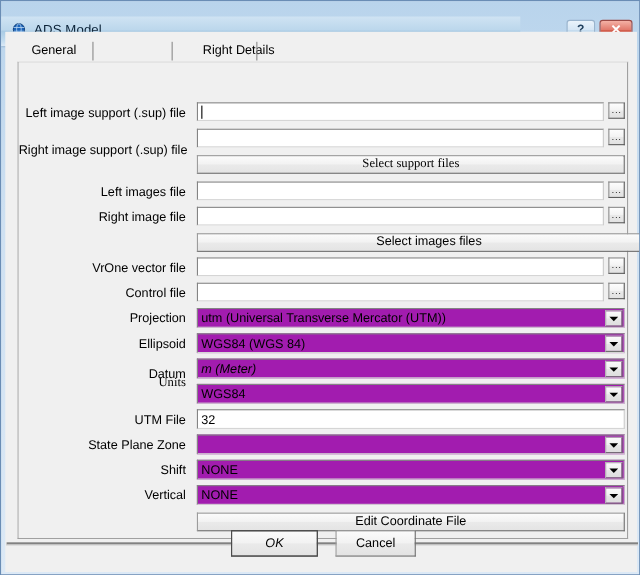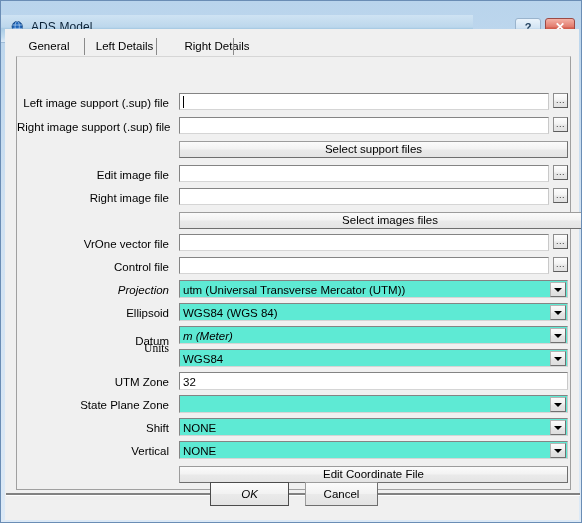--- a/index.html
+++ b/index.html
@@ -298,7 +298,6 @@
     <div class="tabstrip">
       <div class="tab selected" style="left:0px; width:66px;">General</div>
       <div class="tab-sep" style="left:68px;"></div>
-      <div class="tab" style="left:71px; width:75px;">Left Details</div>
       <div class="tab-sep" style="left:140px;"></div>
       <div class="tab" style="left:161px; width:80px;">Right Details</div>
       <div class="tab-sep" style="left:217px;"></div>

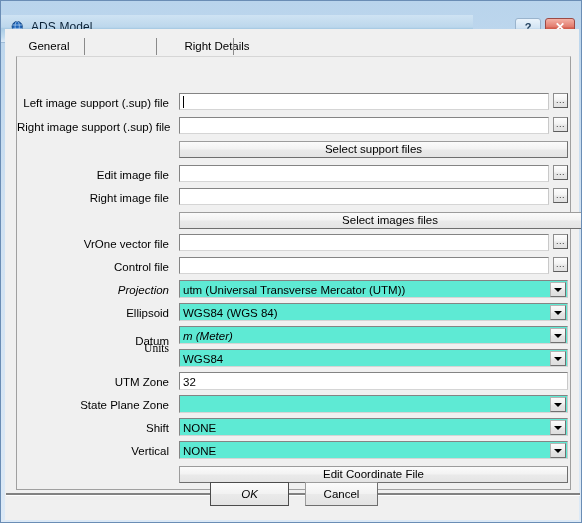--- a/index.html
+++ b/index.html
@@ -310,7 +310,7 @@
         <div class="tbox focused" style="left:162px; top:36px; width:370px; height:17px;"></div>
         <div class="btn-dots" style="left:536px; top:36px; width:15px; height:15px;">...</div>
 
-        <div class="lbl" style="left:0px; top:64px; width:152px;">Right image support (.sup) file</div>
+        <div class="lbl" style="left:0px; top:74px; width:152px;">Right image support (.sup) file</div>
         <div class="tbox" style="left:162px; top:60px; width:370px; height:17px;"></div>
         <div class="btn-dots" style="left:536px; top:60px; width:15px; height:15px;">...</div>
 

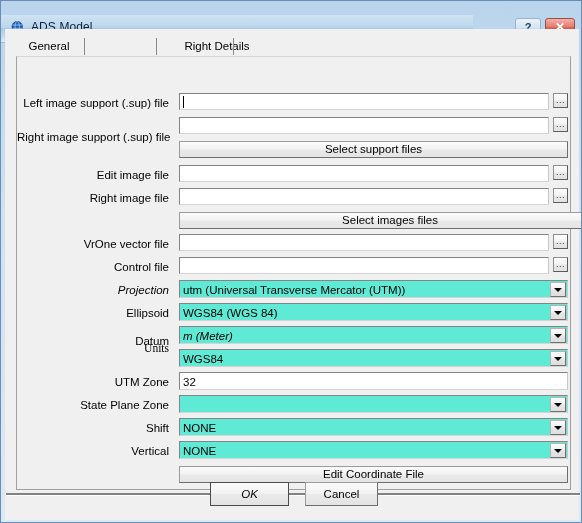--- a/index.html
+++ b/index.html
@@ -314,7 +314,7 @@
         <div class="tbox" style="left:162px; top:60px; width:370px; height:17px;"></div>
         <div class="btn-dots" style="left:536px; top:60px; width:15px; height:15px;">...</div>
 
-        <div class="btn-wide" style="left:162px; top:84px; width:389px; height:17px;">Select support files</div>
+        <div class="btn-wide" style="left:162px; top:84px; width:389px; height:17px;font-family:Liberation Serif, serif;">Select support files</div>
 
         <div class="lbl" style="left:0px; top:112px; width:152px;">Edit image file</div>
         <div class="tbox" style="left:162px; top:108px; width:370px; height:17px;"></div>

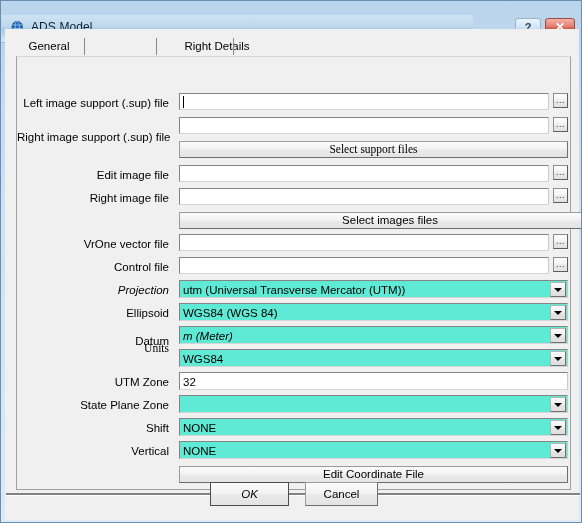--- a/index.html
+++ b/index.html
@@ -316,7 +316,7 @@
 
         <div class="btn-wide" style="left:162px; top:84px; width:389px; height:17px;font-family:Liberation Serif, serif;">Select support files</div>
 
-        <div class="lbl" style="left:0px; top:112px; width:152px;">Edit image file</div>
+        <div class="lbl" style="left:0px; top:112px; width:152px;">Left images file</div>
         <div class="tbox" style="left:162px; top:108px; width:370px; height:17px;"></div>
         <div class="btn-dots" style="left:536px; top:108px; width:15px; height:15px;">...</div>
 

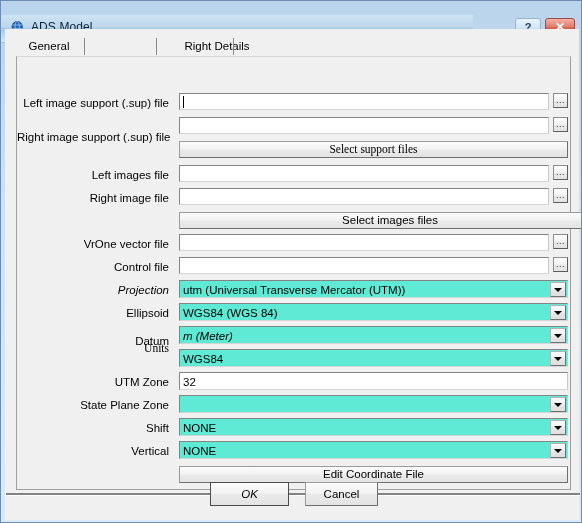--- a/index.html
+++ b/index.html
@@ -334,7 +334,7 @@
         <div class="tbox" style="left:162px; top:200px; width:370px; height:17px;"></div>
         <div class="btn-dots" style="left:536px; top:200px; width:15px; height:15px;">...</div>
 
-        <div class="lbl" style="left:0px; top:227px; width:152px;font-style:italic;">Projection</div>
+        <div class="lbl" style="left:0px; top:227px; width:152px;">Projection</div>
         <div class="combo" style="left:162px; top:223px; width:389px; height:18px;">
           <span>utm (Universal Transverse Mercator (UTM))</span>
           <span class="combo-arrow"></span>

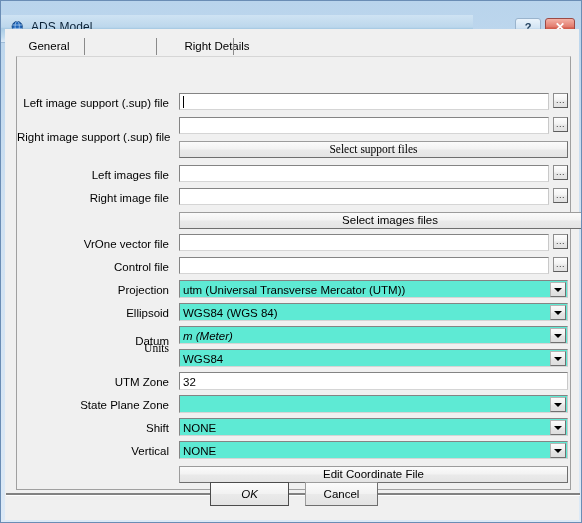--- a/index.html
+++ b/index.html
@@ -216,7 +216,7 @@
   .combo {
     position: absolute;
     box-sizing: border-box;
-    background: #5eead4;
+    background: #a21caf;
     border: 1px solid #8d8d8d;
     border-top-color: #848484;
     border-left-color: #848484;

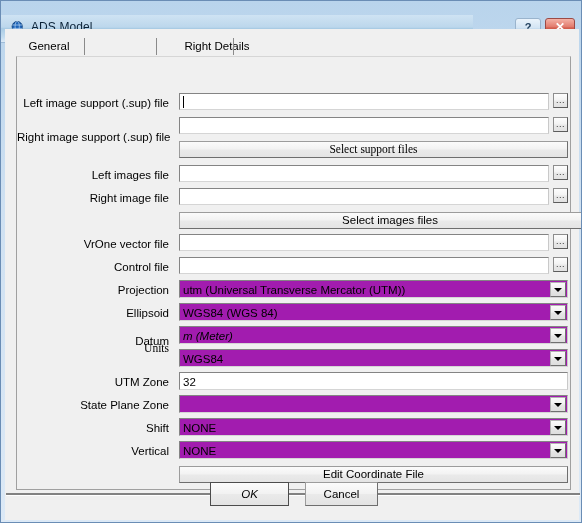--- a/index.html
+++ b/index.html
@@ -358,7 +358,7 @@
           <span class="combo-arrow"></span>
         </div>
 
-        <div class="lbl" style="left:0px; top:319px; width:152px;">UTM Zone</div>
+        <div class="lbl" style="left:0px; top:319px; width:152px;">UTM File</div>
         <div class="tbox" style="left:162px; top:315px; width:389px; height:18px; line-height:16px;">32</div>
 
         <div class="lbl" style="left:0px; top:342px; width:152px;">State Plane Zone</div>

